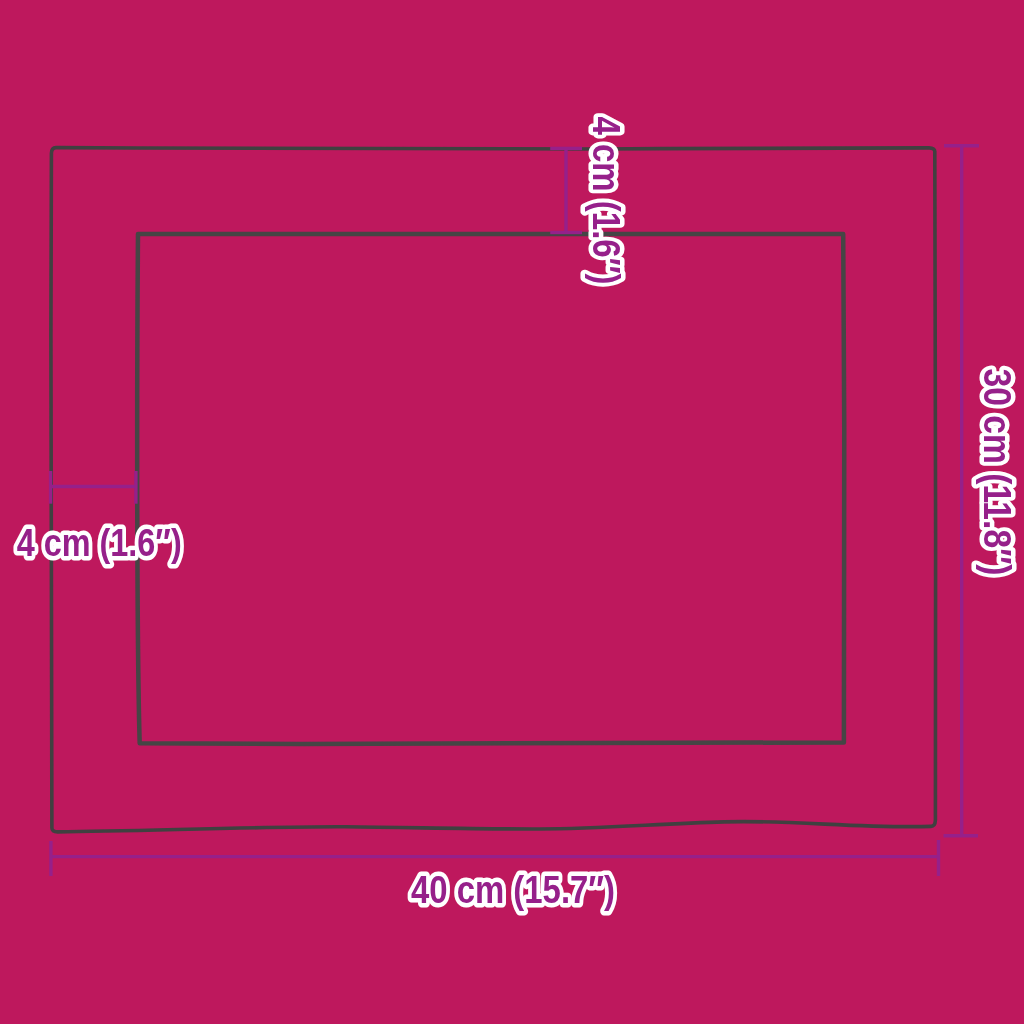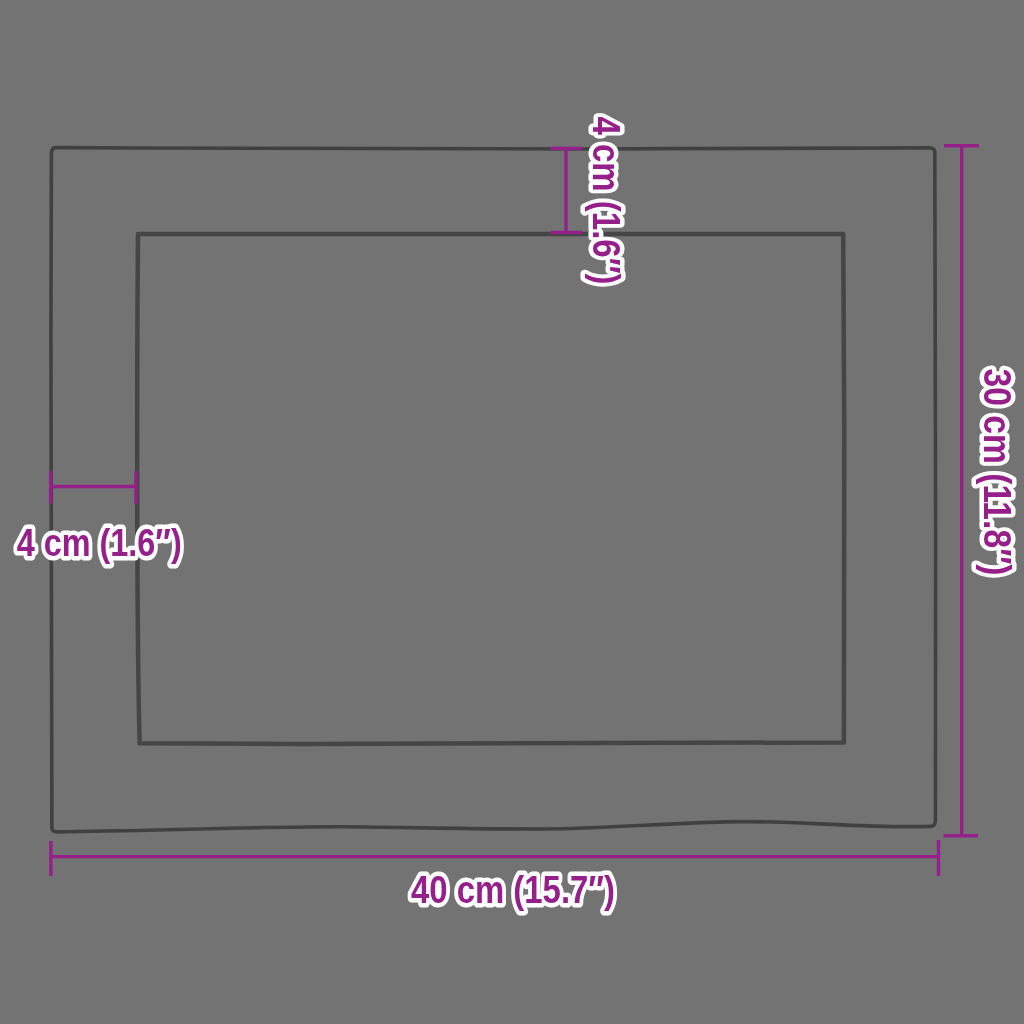--- a/index.html
+++ b/index.html
@@ -3,7 +3,7 @@
 <meta charset="utf-8">
 <style>
   html,body{margin:0;padding:0;background:#ffffff;}
-  .wrap{width:1024px;height:1024px;position:relative;overflow:hidden;background:#737373;}
+  .wrap{width:1024px;height:1024px;position:relative;overflow:hidden;background:#be185d;}
   svg{display:block;filter:blur(0.55px);}
   text{font-family:"Liberation Sans",sans-serif;font-weight:bold;fill:#96208a;}
 </style>

